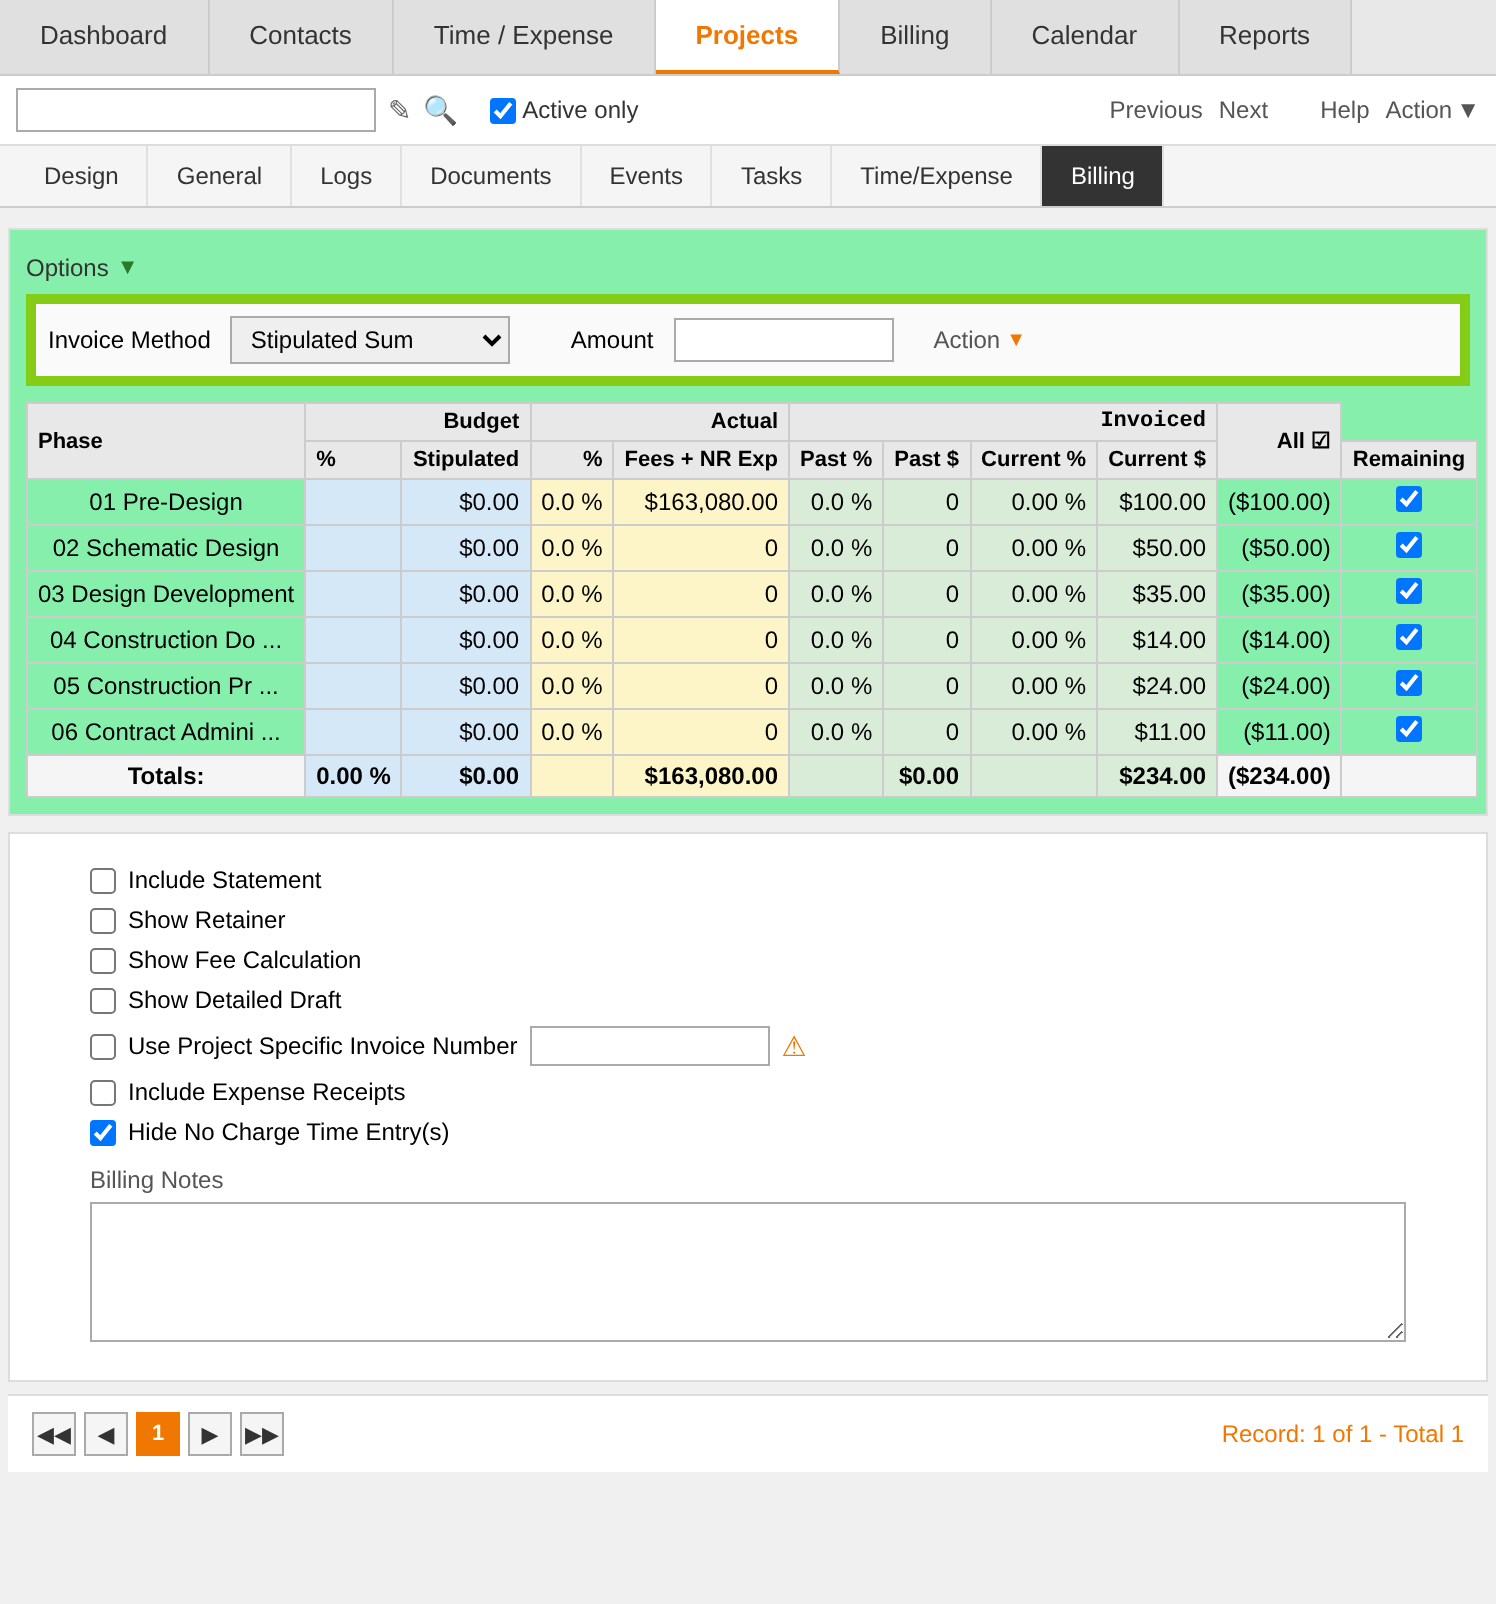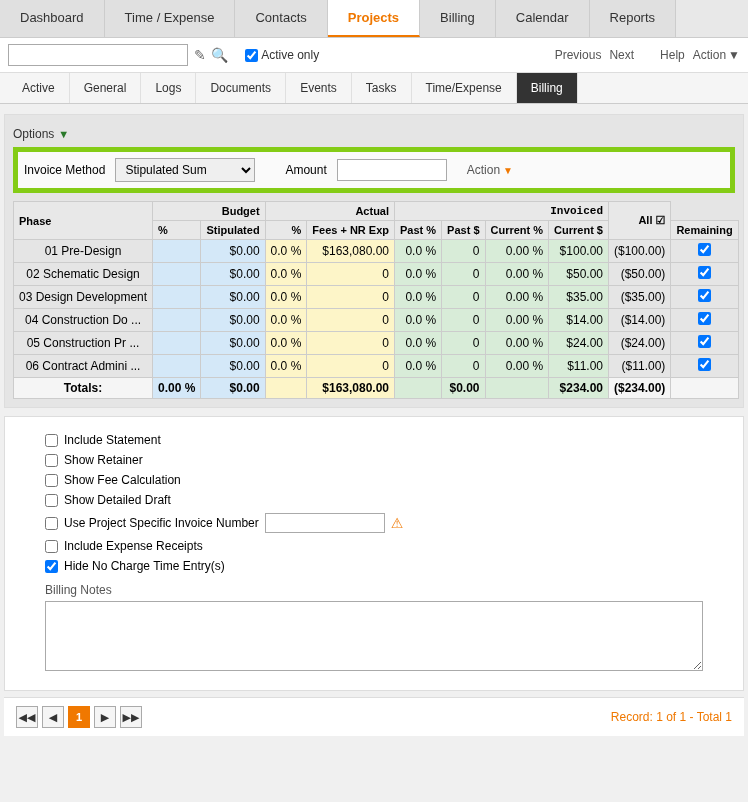--- a/index.html
+++ b/index.html
@@ -95,8 +95,8 @@
 
 <div class="top-nav">
   <div class="nav-tab">Dashboard</div>
+  <div class="nav-tab">Contacts</div>
   <div class="nav-tab">Time / Expense</div>
-  <div class="nav-tab">Contacts</div>
   <div class="nav-tab active">Projects</div>
   <div class="nav-tab">Billing</div>
   <div class="nav-tab">Calendar</div>

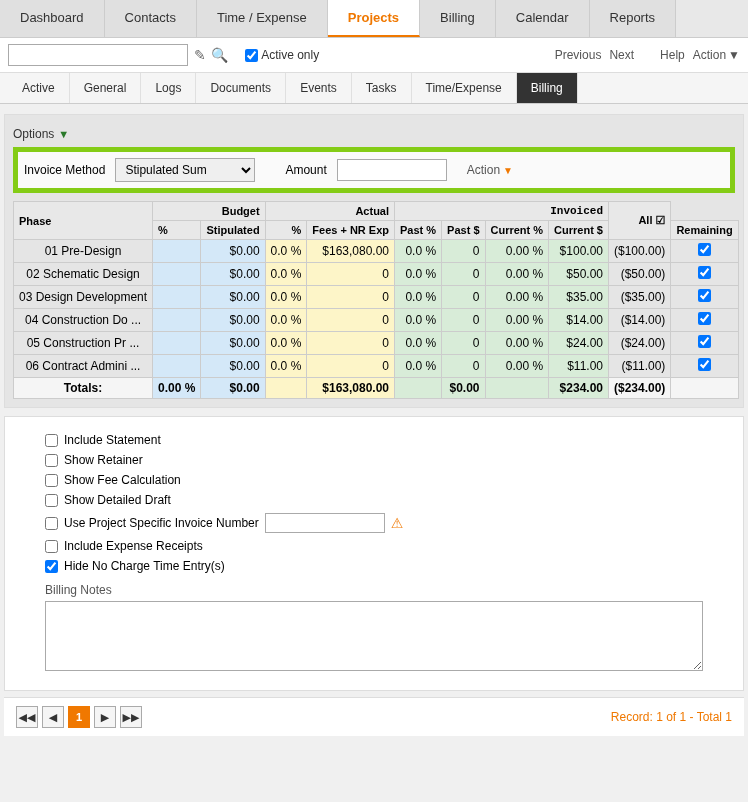--- a/index.html
+++ b/index.html
@@ -125,7 +125,7 @@
 </div>
 
 <div class="sub-tabs">
-  <div class="sub-tab">Active</div>
+  <div class="sub-tab">Design</div>
   <div class="sub-tab">General</div>
   <div class="sub-tab">Logs</div>
   <div class="sub-tab">Documents</div>

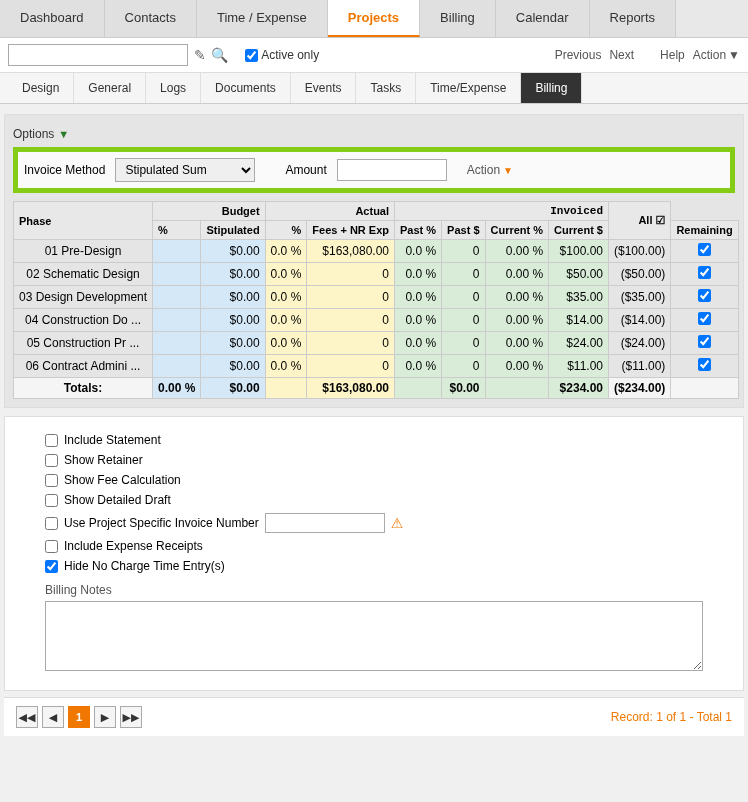--- a/index.html
+++ b/index.html
@@ -35,7 +35,7 @@
     .sub-tab.active { background: #333; color: #fff; }
 
     
-    .content { background: #e5e5e5; margin: 0; padding: 8px; }
+    .content { background: #86efac; margin: 0; padding: 8px; }
     .options-row { display: flex; align-items: center; gap: 4px; padding: 4px 0 6px 0; }
     .options-label { color: #333; font-size: 12px; }
     .options-arrow { color: #2a7a2a; font-size: 11px; }

